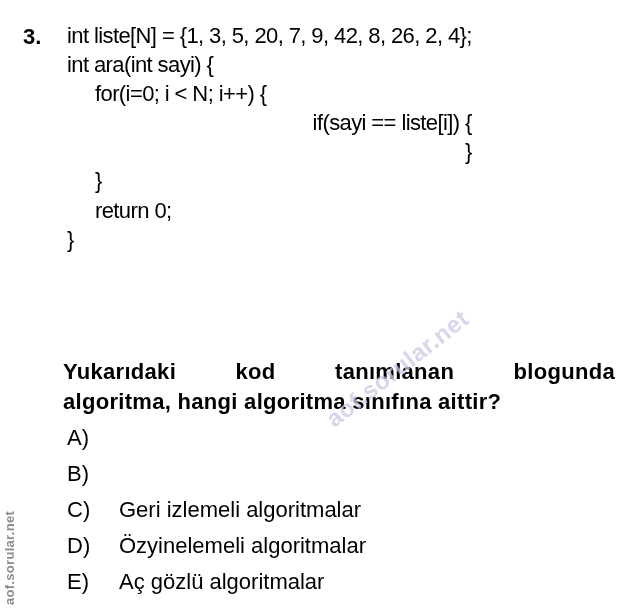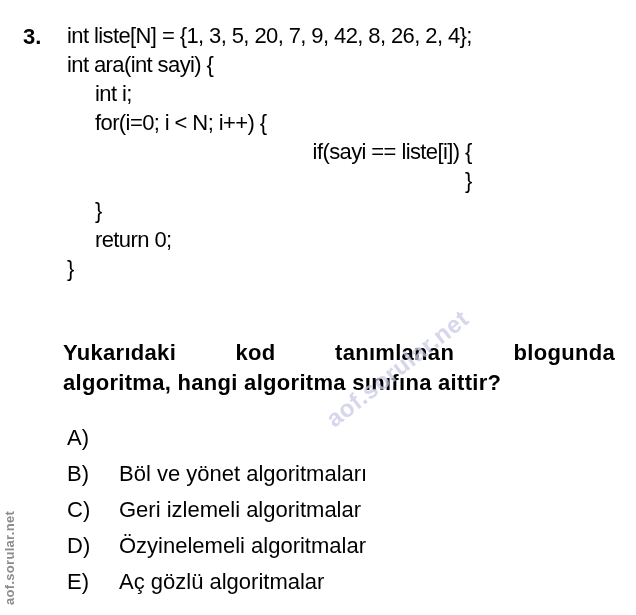--- a/index.html
+++ b/index.html
@@ -110,7 +110,6 @@
 <div class="code">
   <div class="code-line indent-0">int liste[N] = {1, 3, 5, 20, 7, 9, 42, 8, 26, 2, 4};</div>
   <div class="code-line indent-0">int ara(int sayi) {</div>
-  <div class="code-line indent-1">int i;</div>
   <div class="code-line indent-1">for(i=0; i &lt; N; i++) {</div>
   <div class="code-line indent-2">if(sayi == liste[i]) {</div>
   <div class="code-line indent-2">}</div>

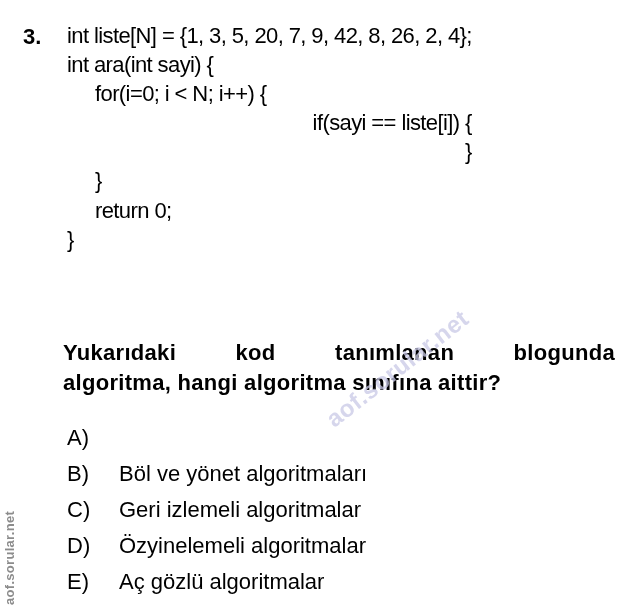--- a/index.html
+++ b/index.html
@@ -45,7 +45,7 @@
     .question {
       position: absolute;
       left: 63px;
-      top: 338px;
+      top: 357px;
       width: 552px;
       font-size: 22px;
       font-weight: bold;

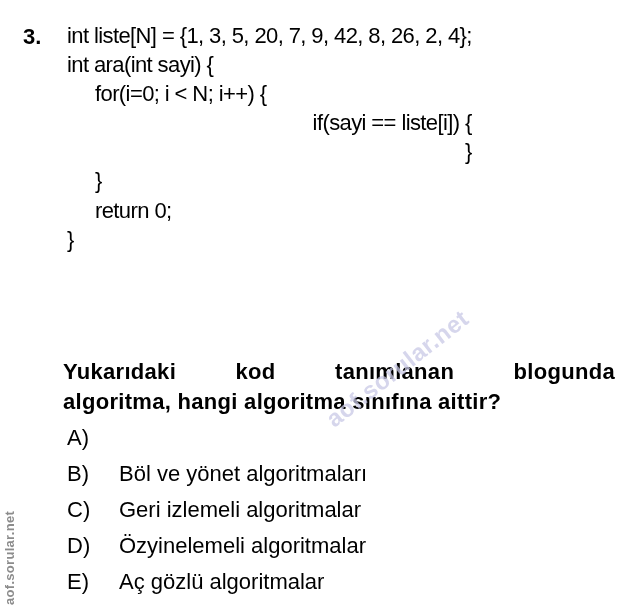--- a/index.html
+++ b/index.html
@@ -134,7 +134,6 @@
   </div>
   <div class="option">
     <span class="option-letter">B)</span>
-    <span class="option-text">Böl ve yönet algoritmaları</span>
   </div>
   <div class="option">
     <span class="option-letter">C)</span>

